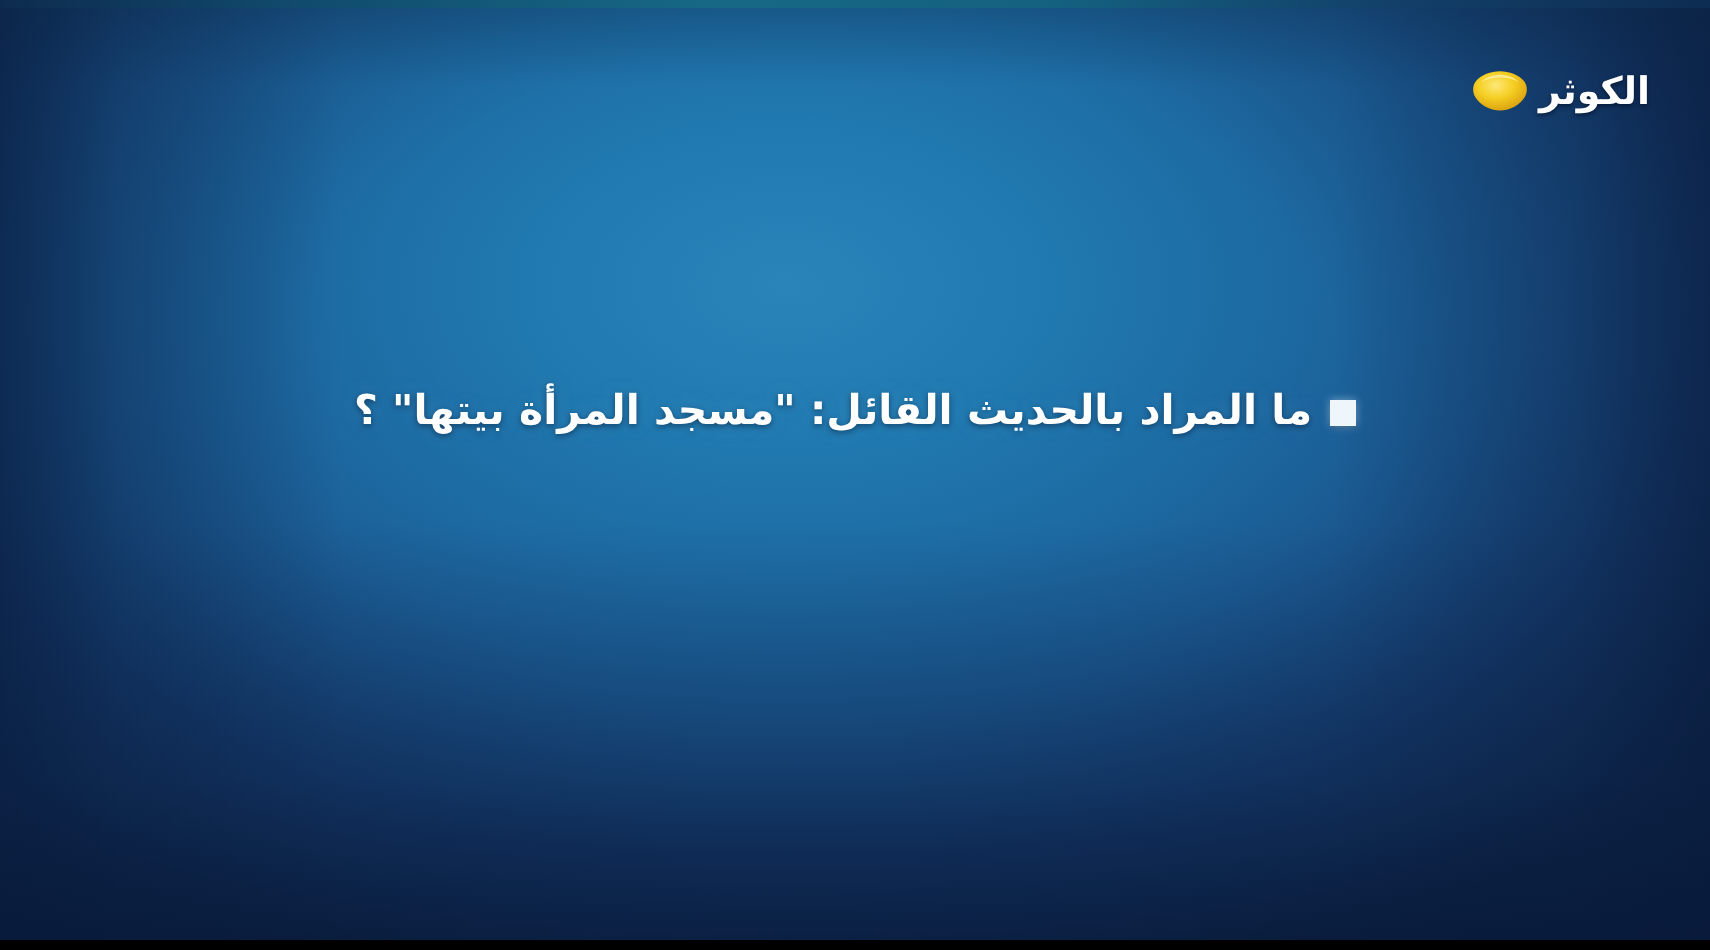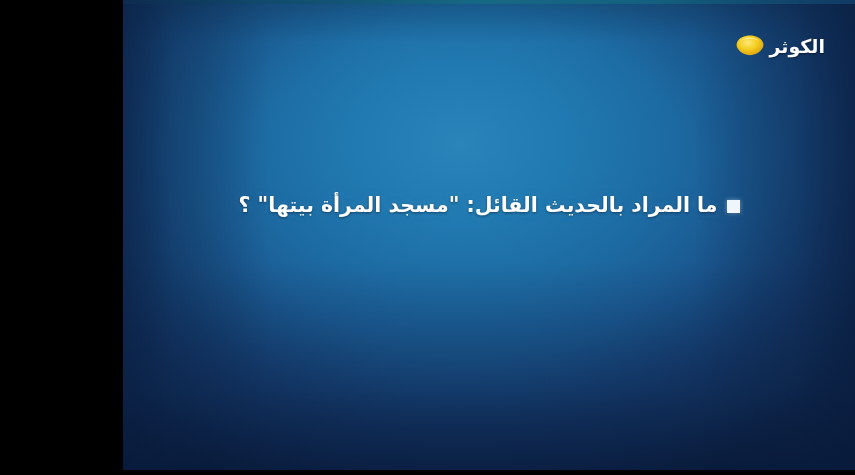--- a/index.html
+++ b/index.html
@@ -14,7 +14,7 @@
 
   #screen {
     position: relative;
-    width: 732px;
+    width: 855px;
     height: 475px;
     overflow: hidden;
     background: #701a75;

